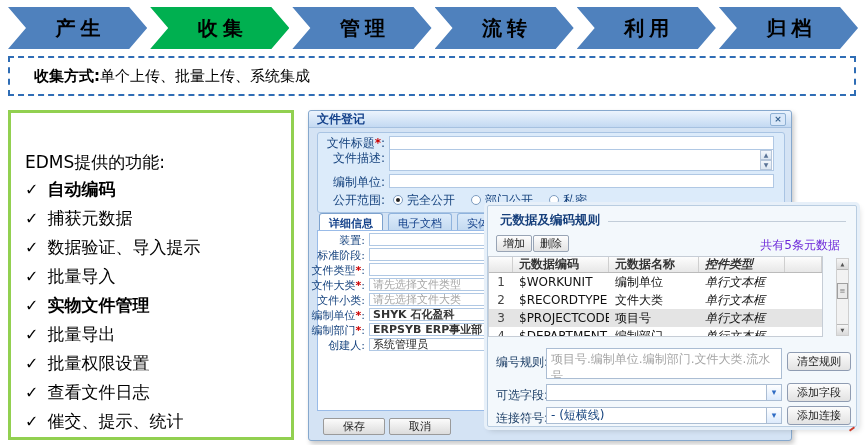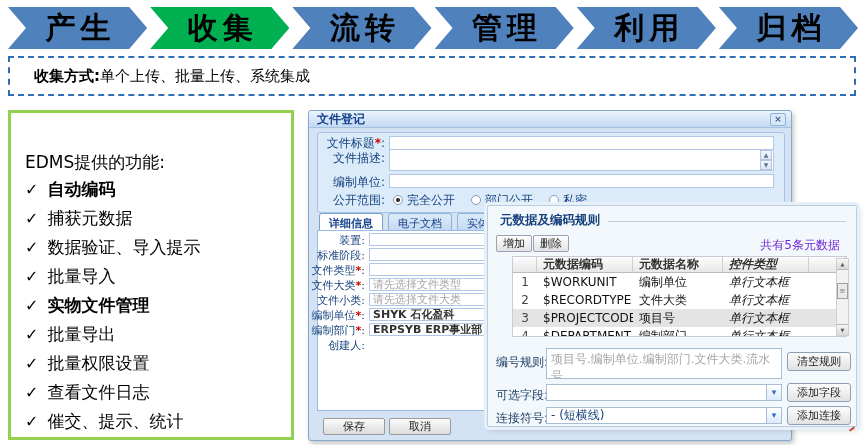--- a/index.html
+++ b/index.html
@@ -16,7 +16,7 @@
     flex:1; background:#4f81bd; color:#000;
     clip-path: polygon(0 0, calc(100% - 18px) 0, 100% 50%, calc(100% - 18px) 100%, 0 100%, 18px 50%);
     display:flex; align-items:center; justify-content:center;
-    font-size:30px; font-weight:bold; letter-spacing:5px; padding-left:6px;font-family:Liberation Serif, serif;
+    font-size:20px; font-weight:bold; letter-spacing:5px; padding-left:6px;font-family:Liberation Serif, serif;
   }
   .chevron.active { background:#00b050; }
 

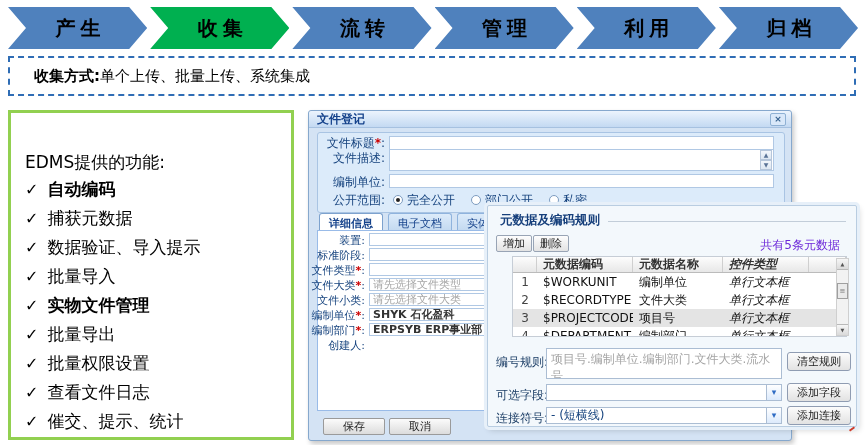--- a/index.html
+++ b/index.html
@@ -173,8 +173,8 @@
   <div class="flow">
     <div class="chevron">产生</div>
     <div class="chevron active">收集</div>
+    <div class="chevron">管理</div>
     <div class="chevron">流转</div>
-    <div class="chevron">管理</div>
     <div class="chevron">利用</div>
     <div class="chevron">归档</div>
   </div>

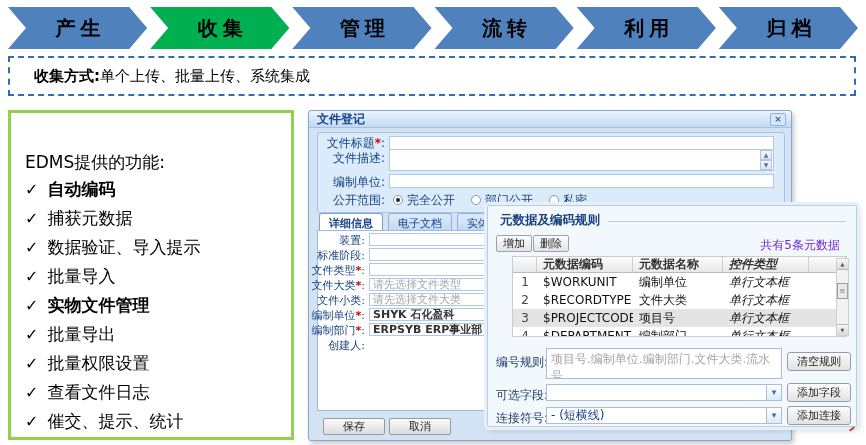--- a/index.html
+++ b/index.html
@@ -126,7 +126,7 @@
     font-size:11px; color:#222; font-family:"DejaVu Sans", sans-serif; }
   .count { position:absolute; right:16px; top:31px; font-size:12px; color:#6d28d9; }
 
-  .mtable { position:absolute; left:24px; top:50px; width:335px; height:81px;
+  .mtable { position:absolute; left:0; top:50px; width:335px; height:81px;
     overflow:hidden; background:#fff; border:1px solid #c6cdd6; }
   .mhead { display:flex; height:16px; line-height:15px;
     background:linear-gradient(#fdfdfd,#e7e7e7); border-bottom:1px solid #bbb;

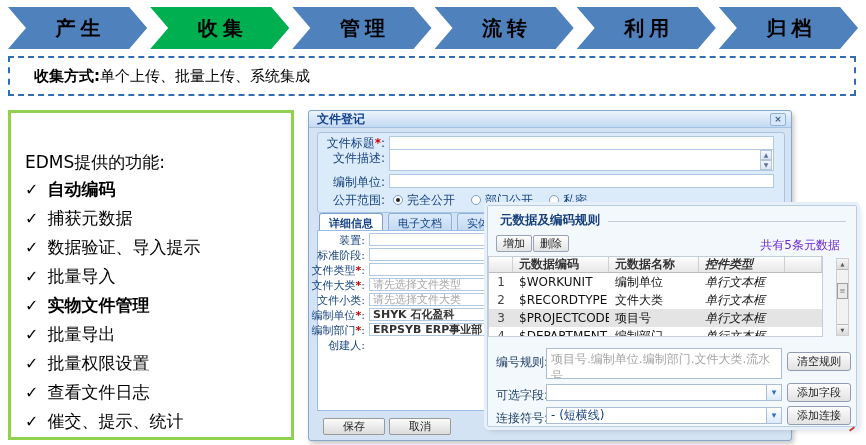--- a/index.html
+++ b/index.html
@@ -250,6 +250,7 @@
     <input class="dinput vbold" style="top: 212px;" value="ERPSYB ERP事业部">
 
     <div class="dlabel" style="top:228px;"><span>创建人</span><span>:</span></div>
+    <input class="dinput" style="top: 227px;" value="系统管理员">
 
     <button class="btn footbtn" style="left:14px;">保存</button>
     <button class="btn footbtn" style="left:80px;">取消</button>

